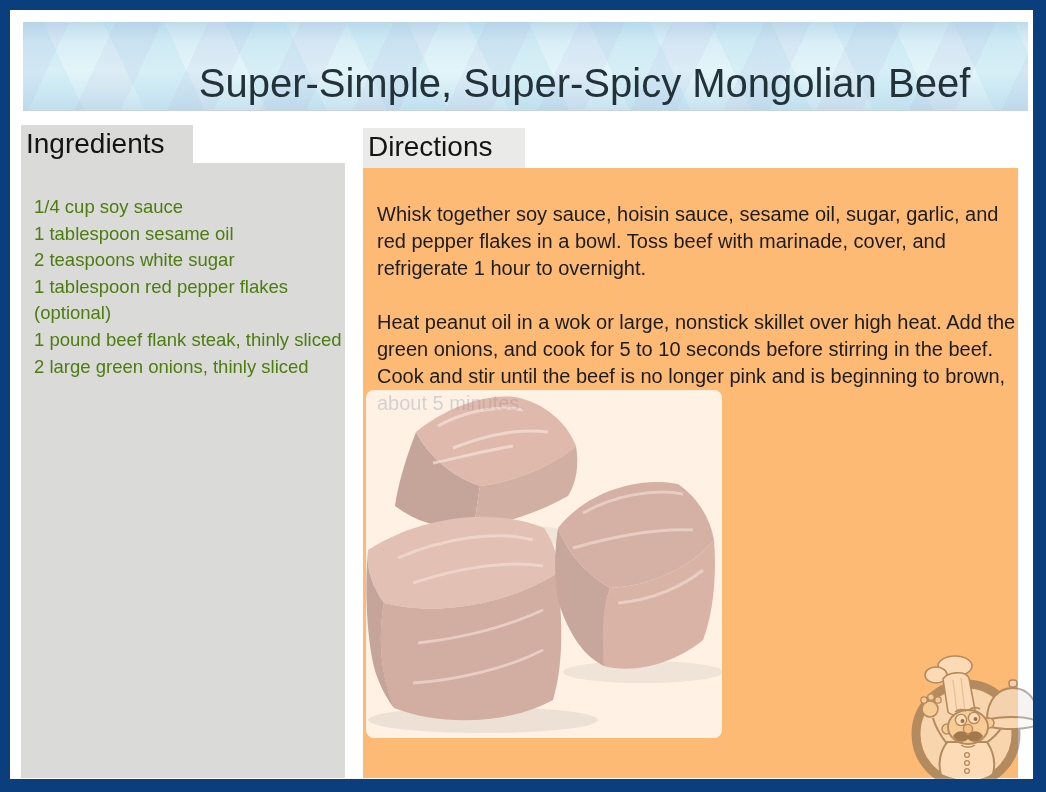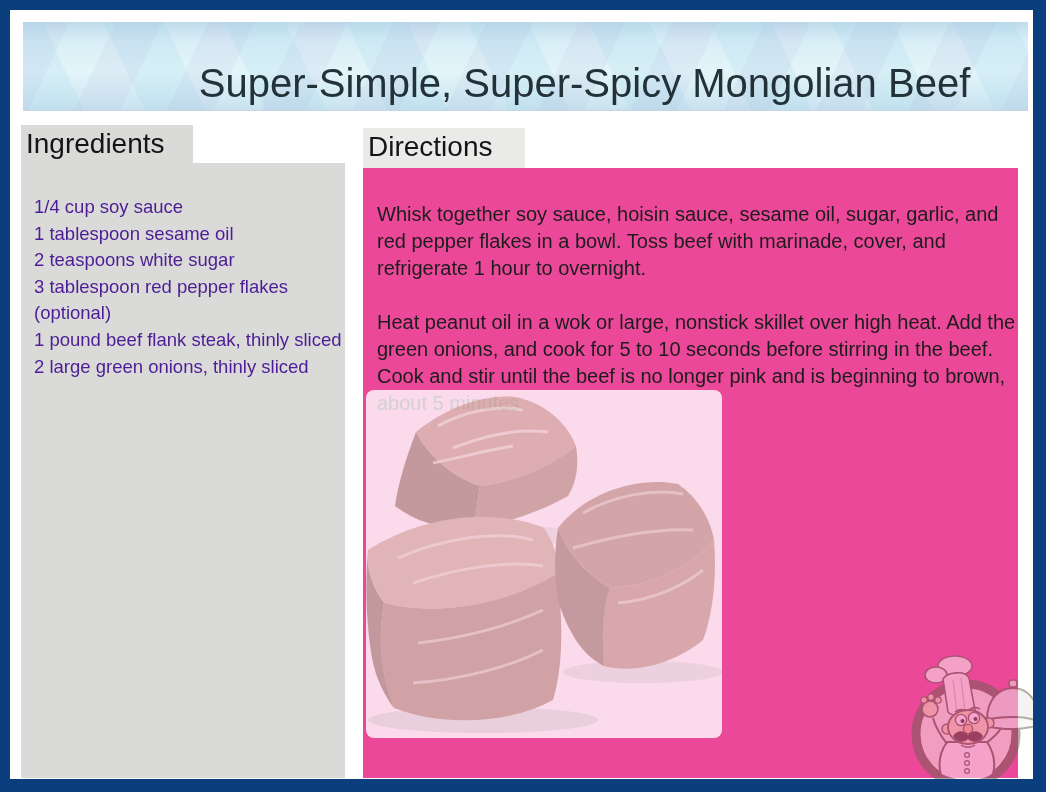--- a/index.html
+++ b/index.html
@@ -52,7 +52,7 @@
   .ing-list{
     padding:31px 0 0 13px;
     width:312px;
-    font-size:18.5px; line-height:26.6px; color:#4c1d95;
+    font-size:18.5px; line-height:26.6px; color:#4d7c0f;
   }
   
   .dir-headbox{

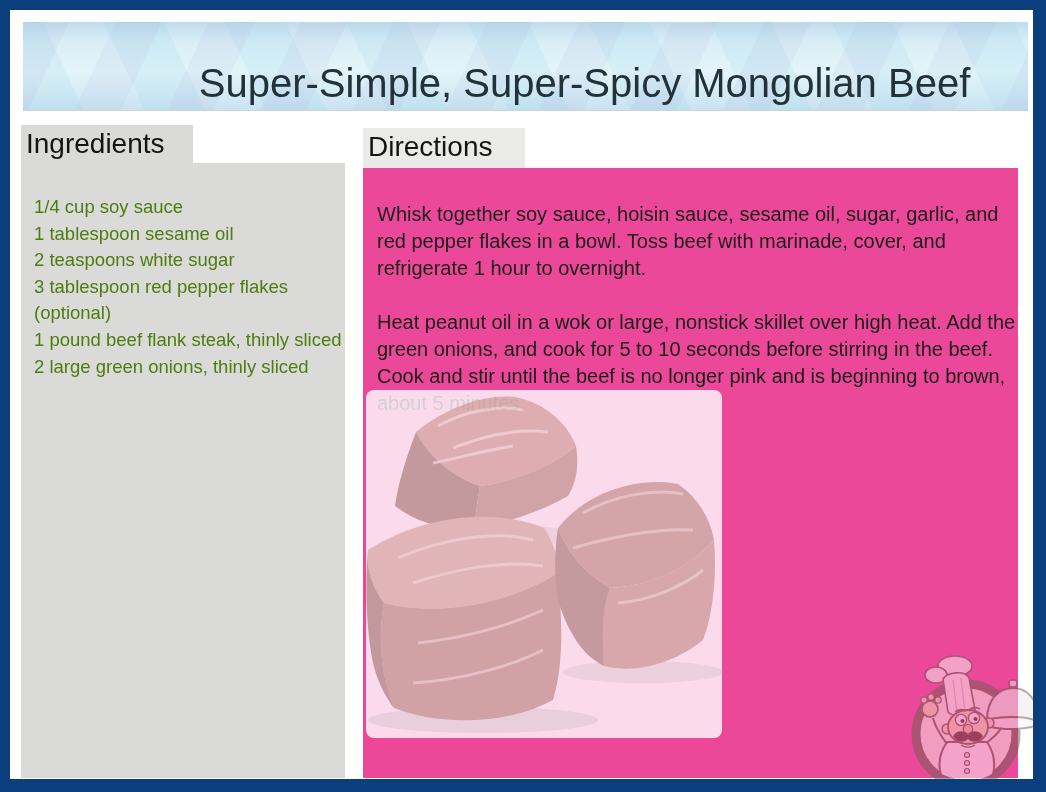--- a/index.html
+++ b/index.html
@@ -61,7 +61,7 @@
   }
   .dir-body{
     position:absolute; left:353px; top:158px; width:655px; bottom:1px;
-    background:#ec4899;
+    background:#fdba74;
   }
   .dir-text{
     padding:33px 0 0 14px;

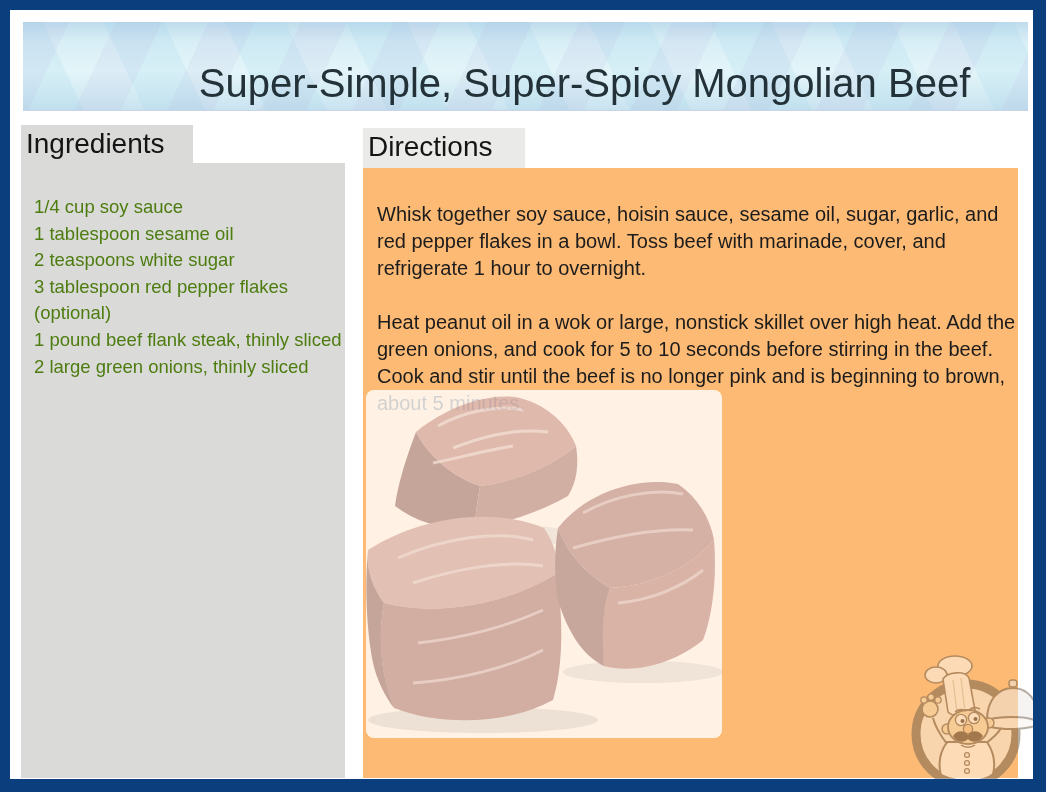--- a/index.html
+++ b/index.html
@@ -94,7 +94,7 @@
       <div>1/4 cup soy sauce</div>
       <div>1 tablespoon sesame oil</div>
       <div>2 teaspoons white sugar</div>
-      <div>3 tablespoon red pepper flakes (optional)</div>
+      <div>1 tablespoon red pepper flakes (optional)</div>
       <div>1 pound beef flank steak, thinly sliced</div>
       <div>2 large green onions, thinly sliced</div>
     </div>

